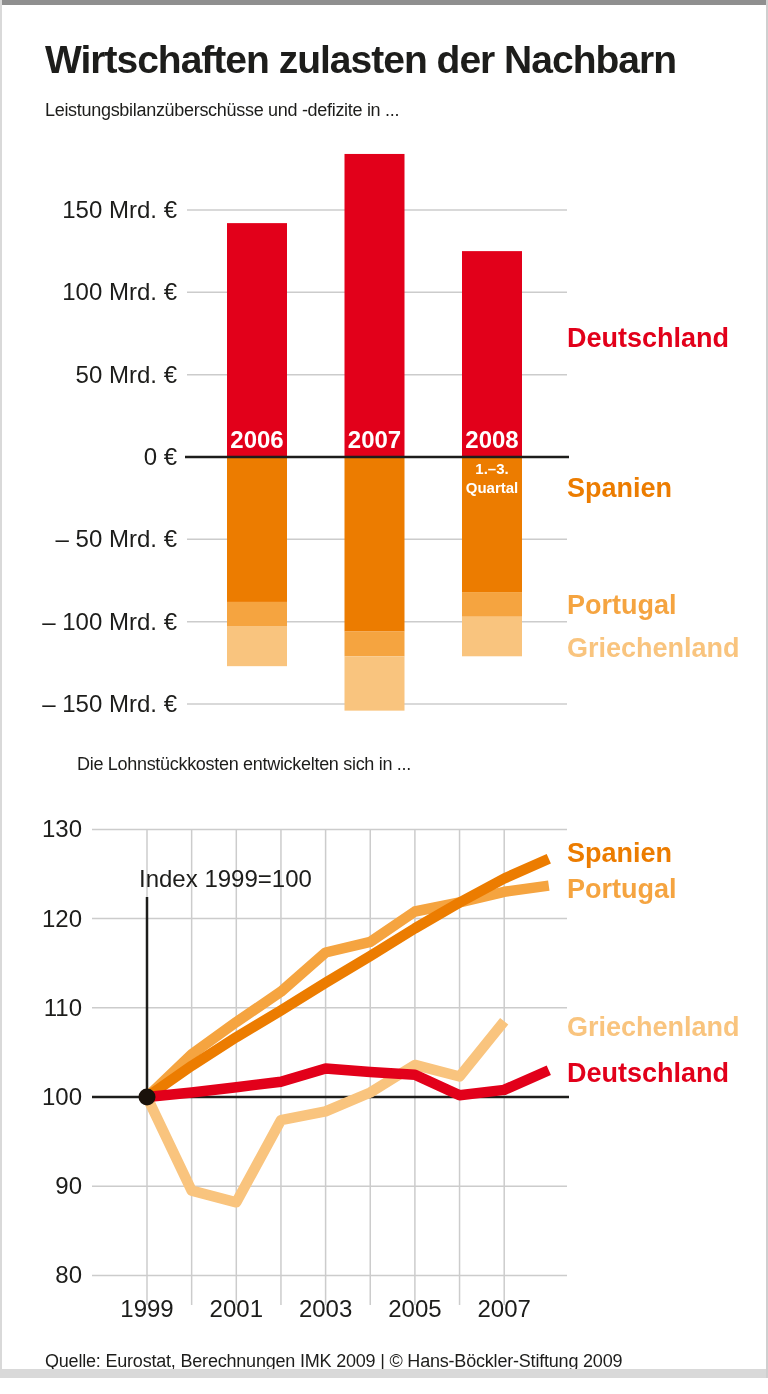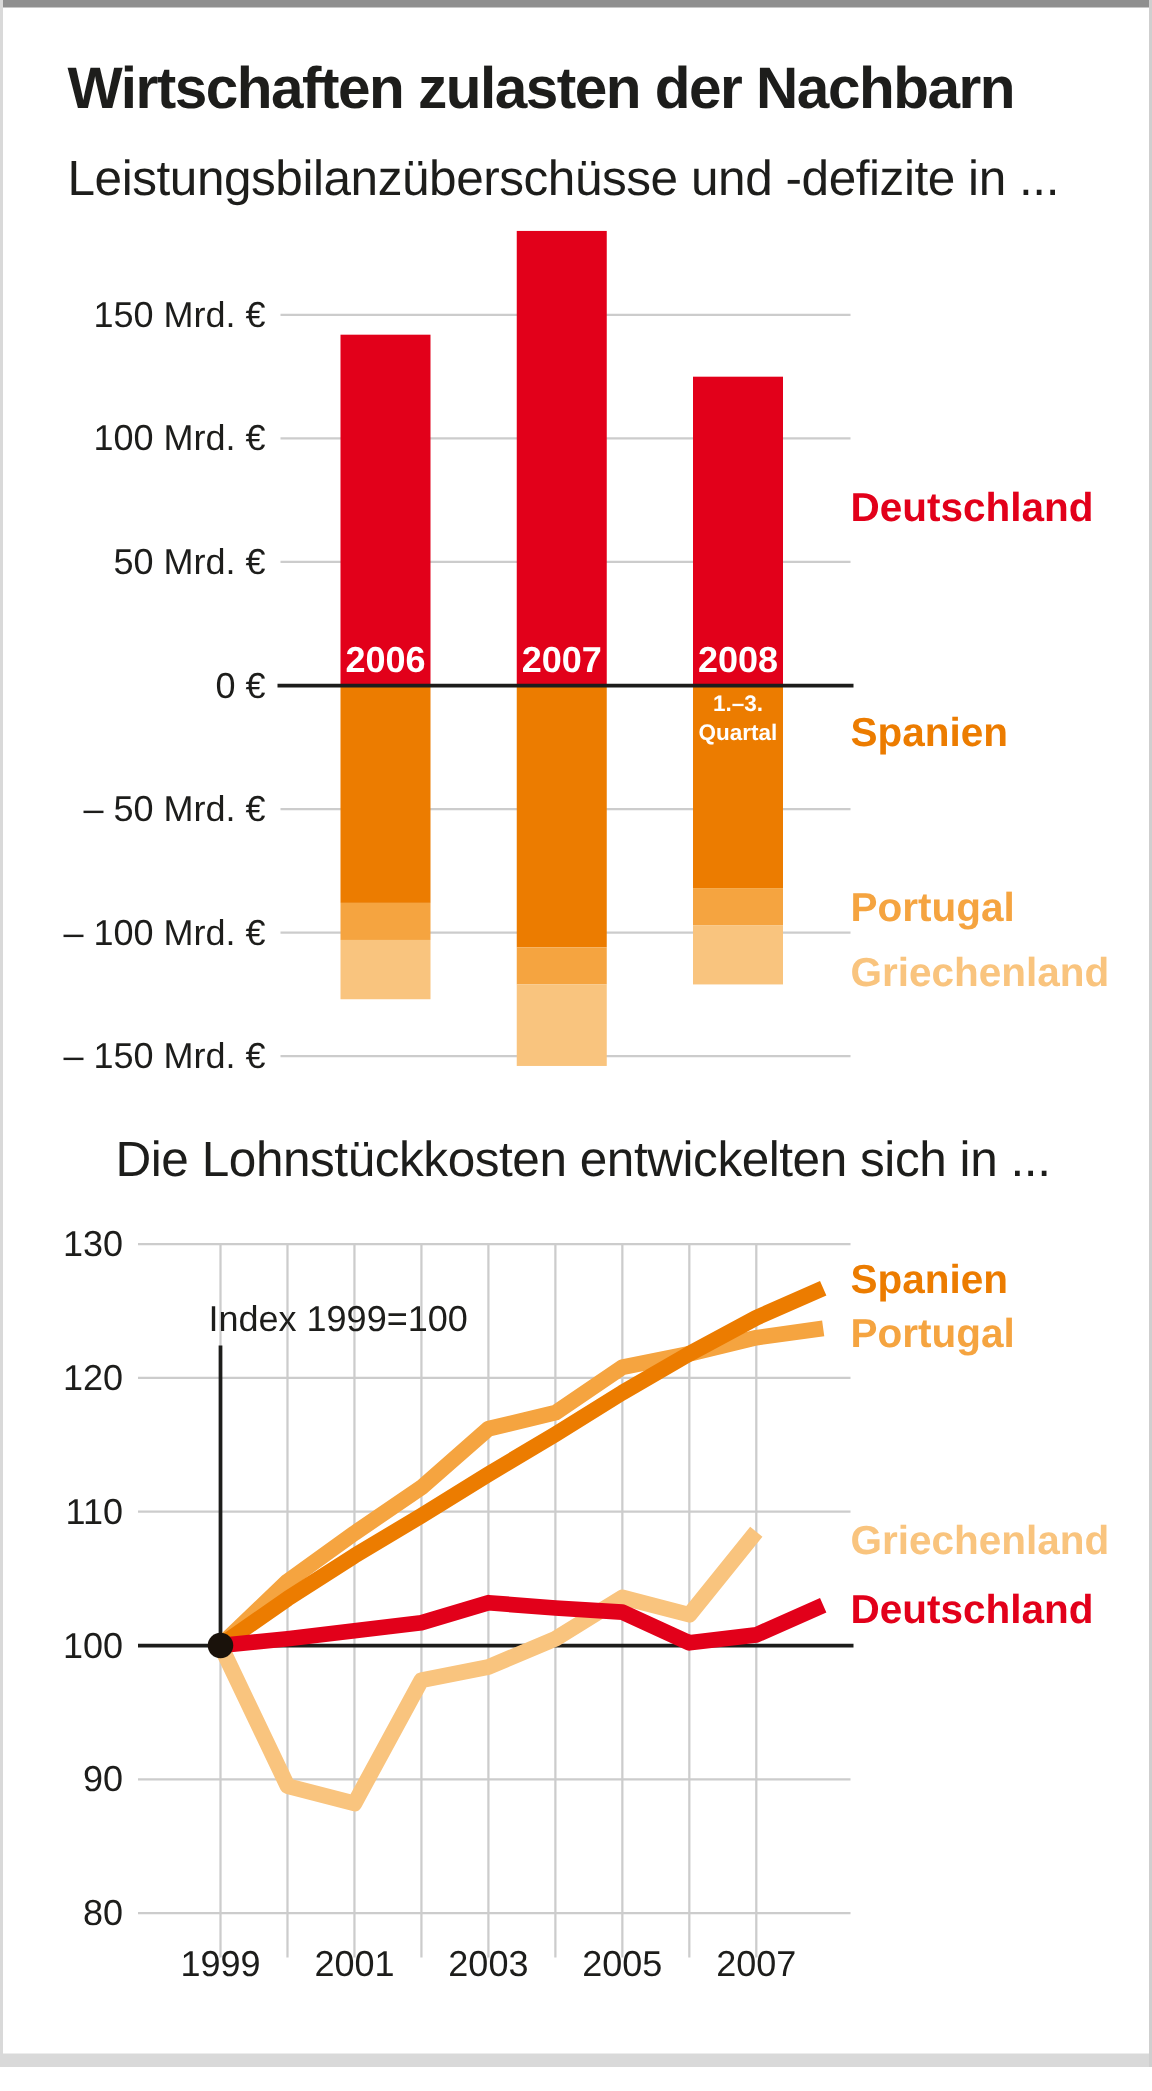--- a/index.html
+++ b/index.html
@@ -17,7 +17,7 @@
   }
   .chart-title {
     position:absolute; left:43px; margin:0;
-    font-size:33px; font-weight:normal; letter-spacing:-0.3px; color:#1d1d1b; white-space:nowrap;
+    font-size:18px; font-weight:normal; letter-spacing:-0.3px; color:#1d1d1b; white-space:nowrap;
   }
   .t1 { top:100px; }
   .t2 { top:754px;margin-left:32px; }

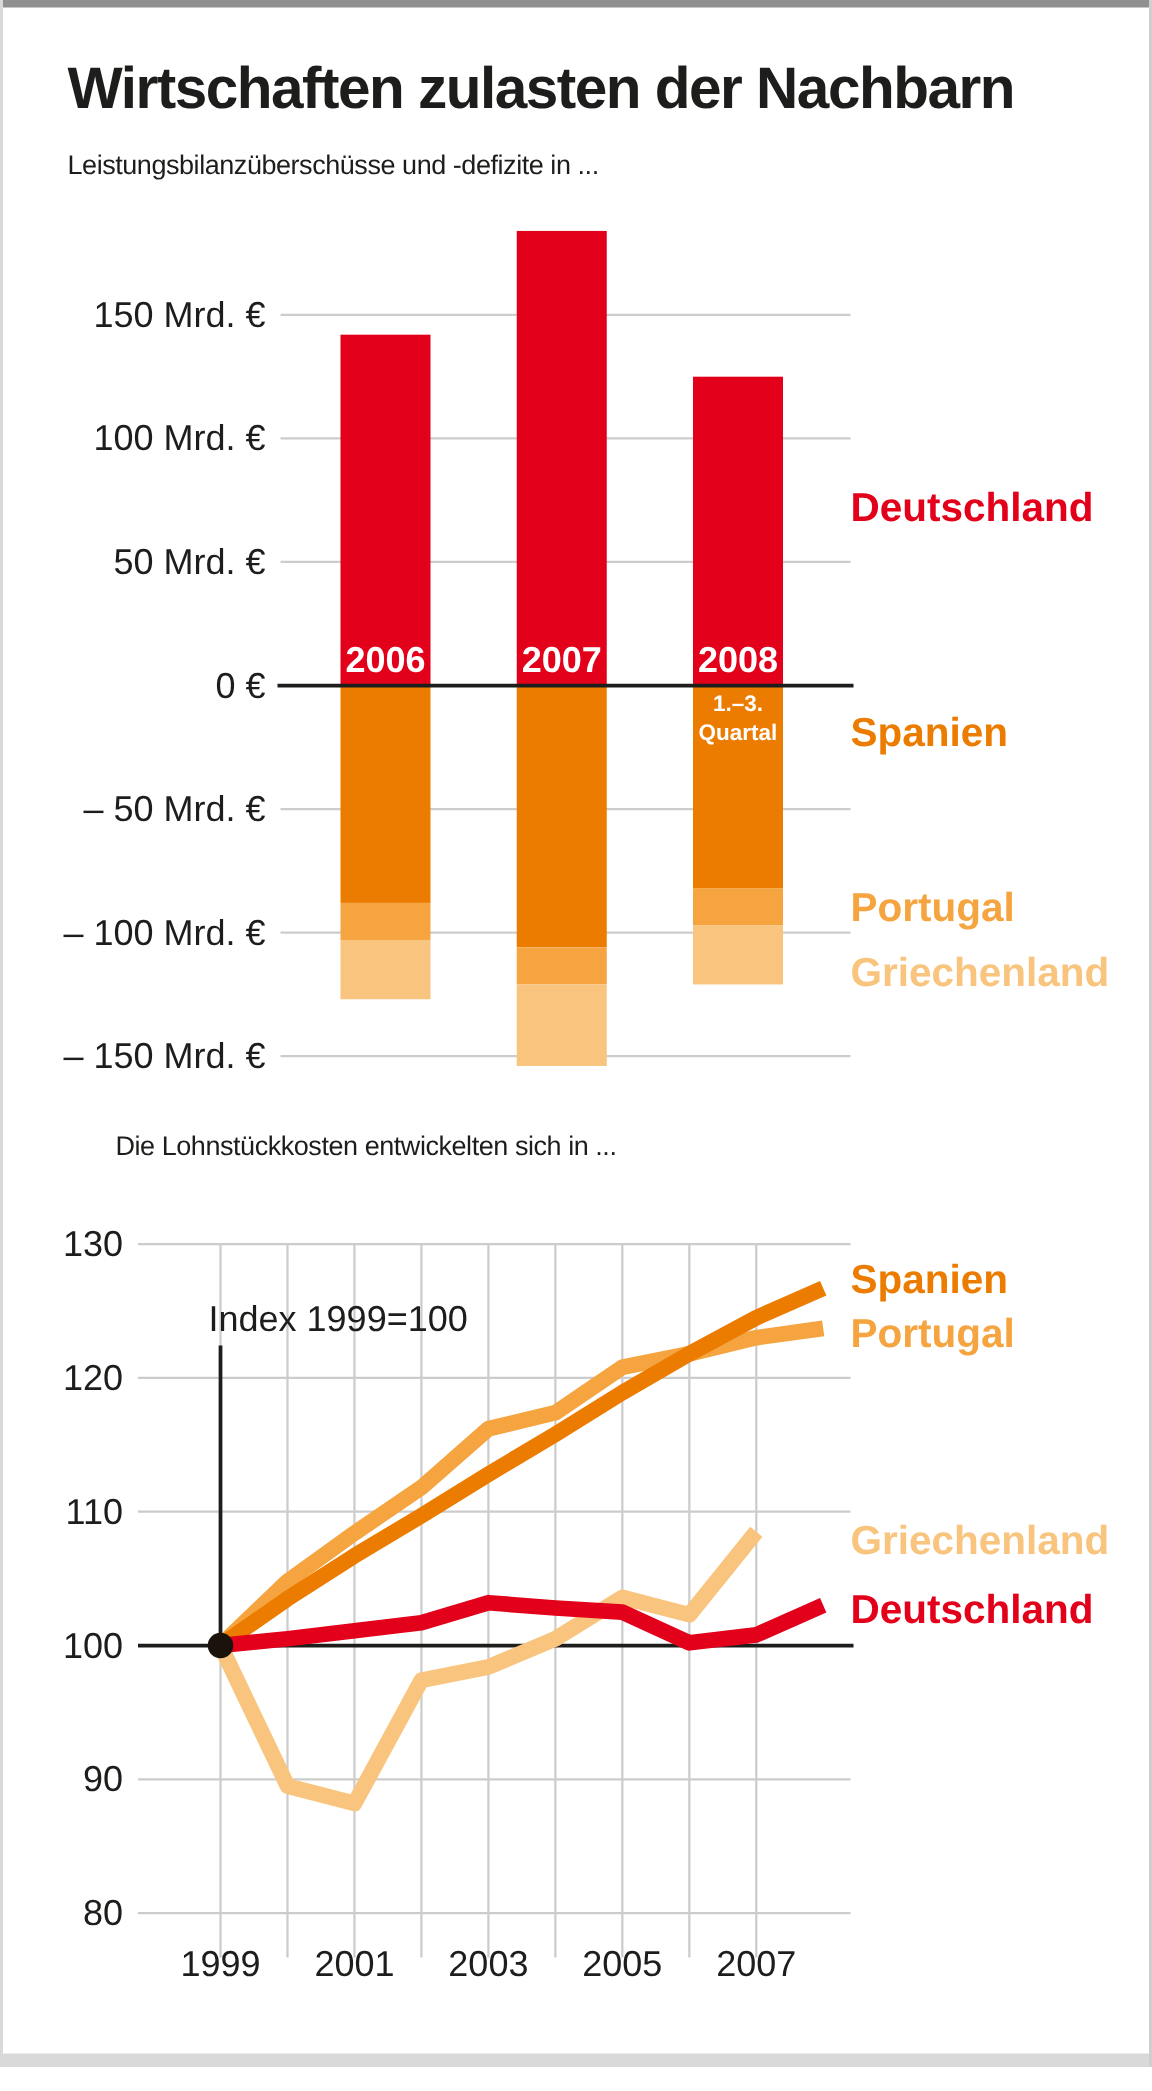--- a/index.html
+++ b/index.html
@@ -118,6 +118,7 @@
         <text x="565" y="273" dominant-baseline="central" font-size="27" font-weight="bold" fill="#e2001a">Deutschland</text>
       </svg></div>
 
+  <div class="source">Quelle: Eurostat, Berechnungen IMK 2009 | © Hans-Böckler-Stiftung 2009</div>
   <div class="band-bottom"></div>
 </div>
 

